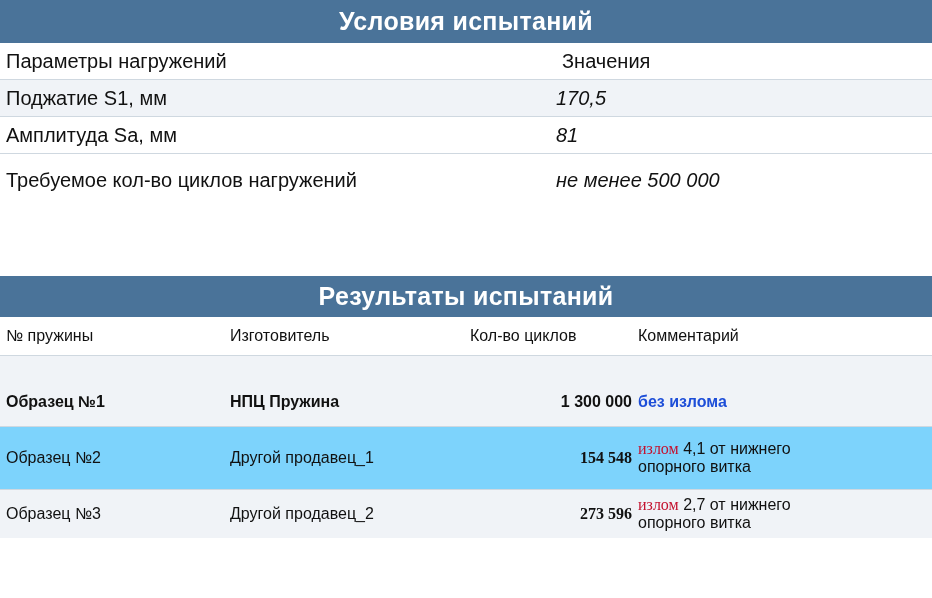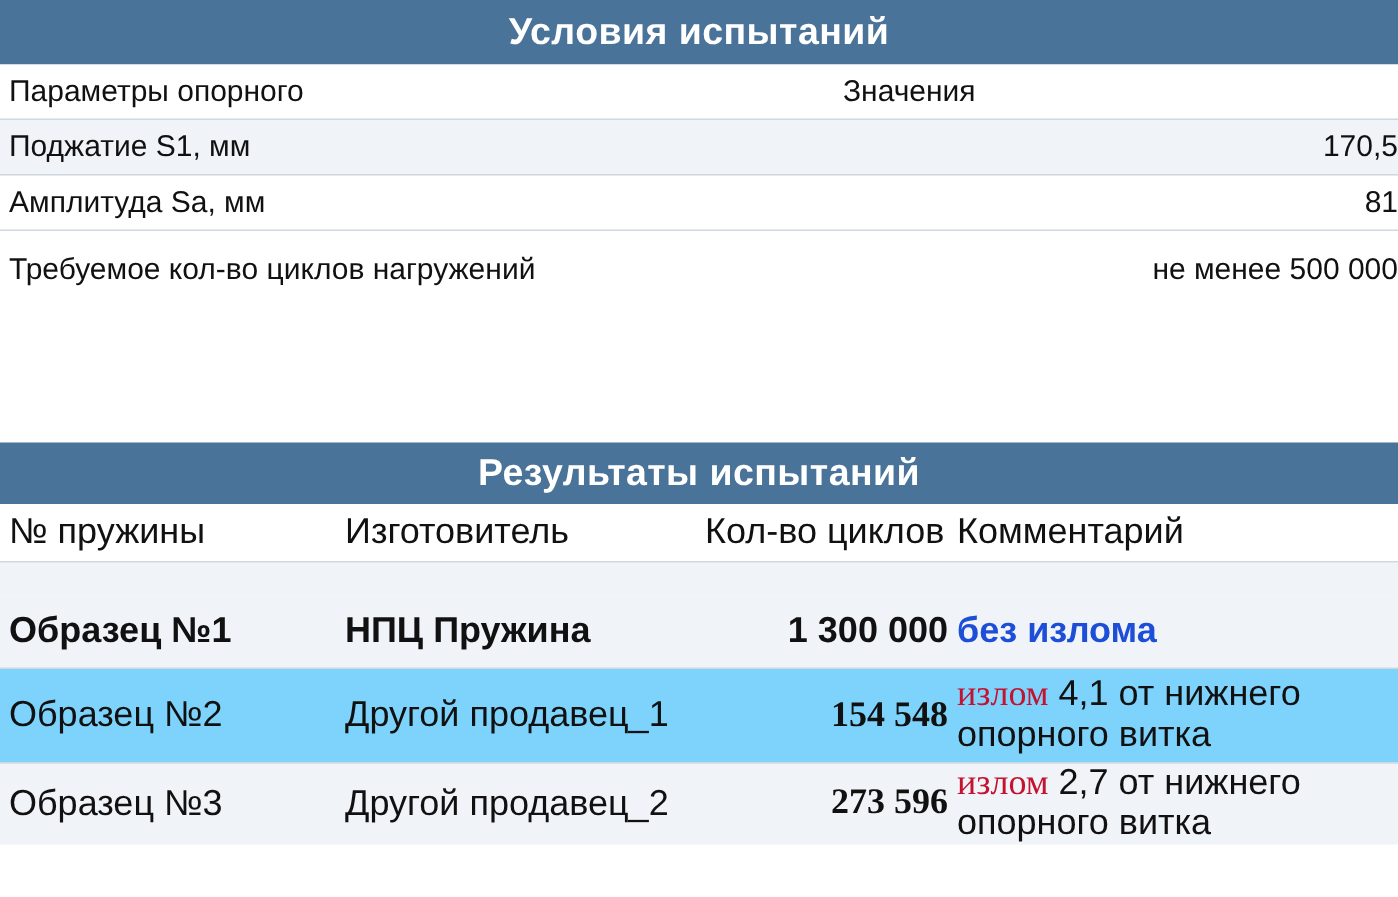--- a/index.html
+++ b/index.html
@@ -157,7 +157,7 @@
         </colgroup>
       <tbody>
         <tr class="hdr plain">
-          <td>Параметры опорного</td>
+          <td>Параметры нагружений</td>
           <td>Значения</td>
         </tr>
         <tr class="alt">

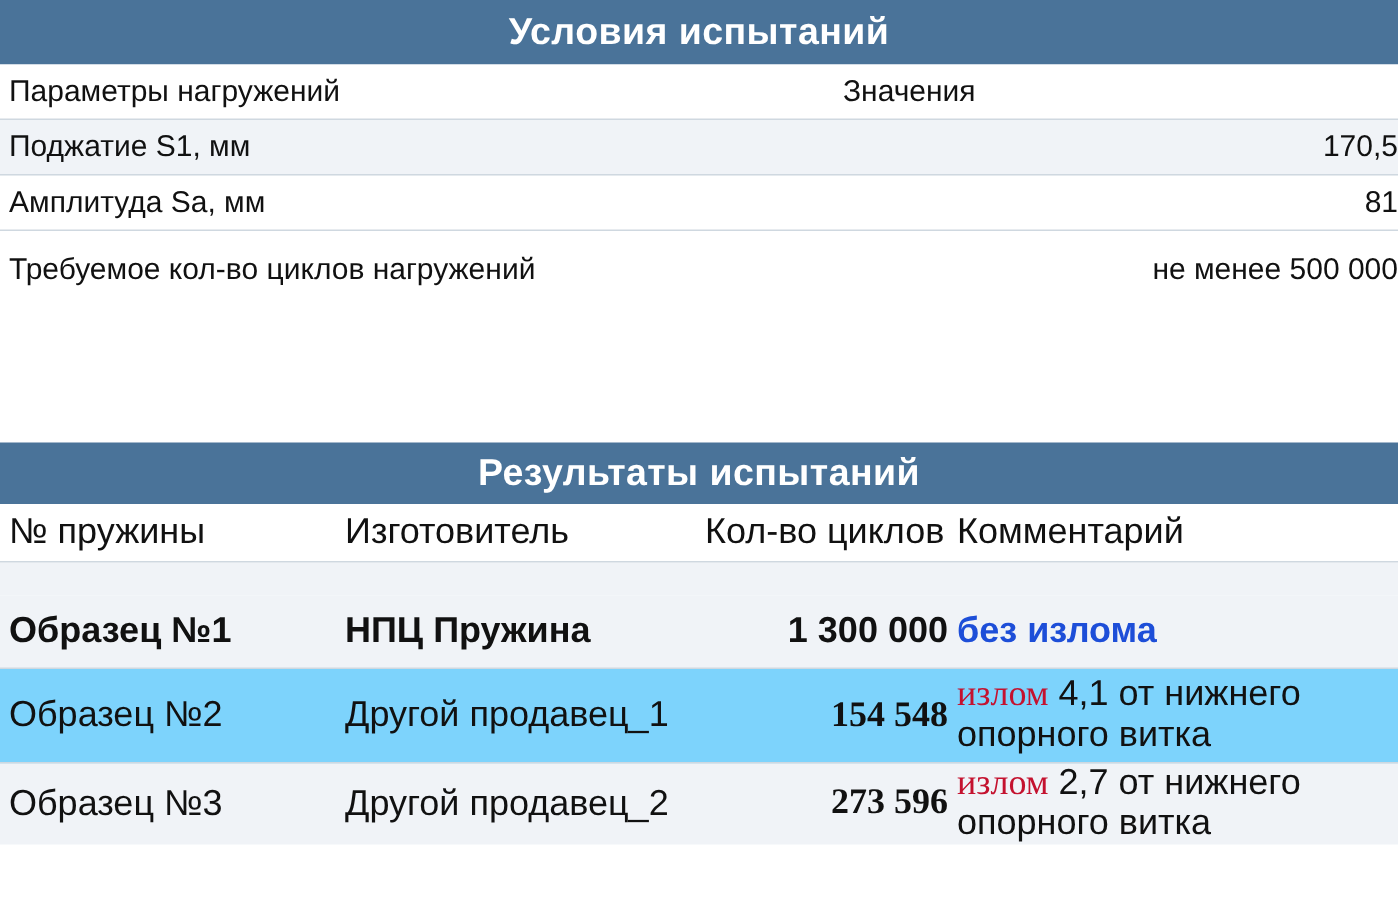--- a/index.html
+++ b/index.html
@@ -67,8 +67,9 @@
     height: 36px;
   }
   .cond td.val {
-    text-align: right;
-    padding: 0;
+    text-align: left;
+    padding: 0;
+    font-style: italic;
   }
   .cond tr.alt td {
     background: #f0f3f7;

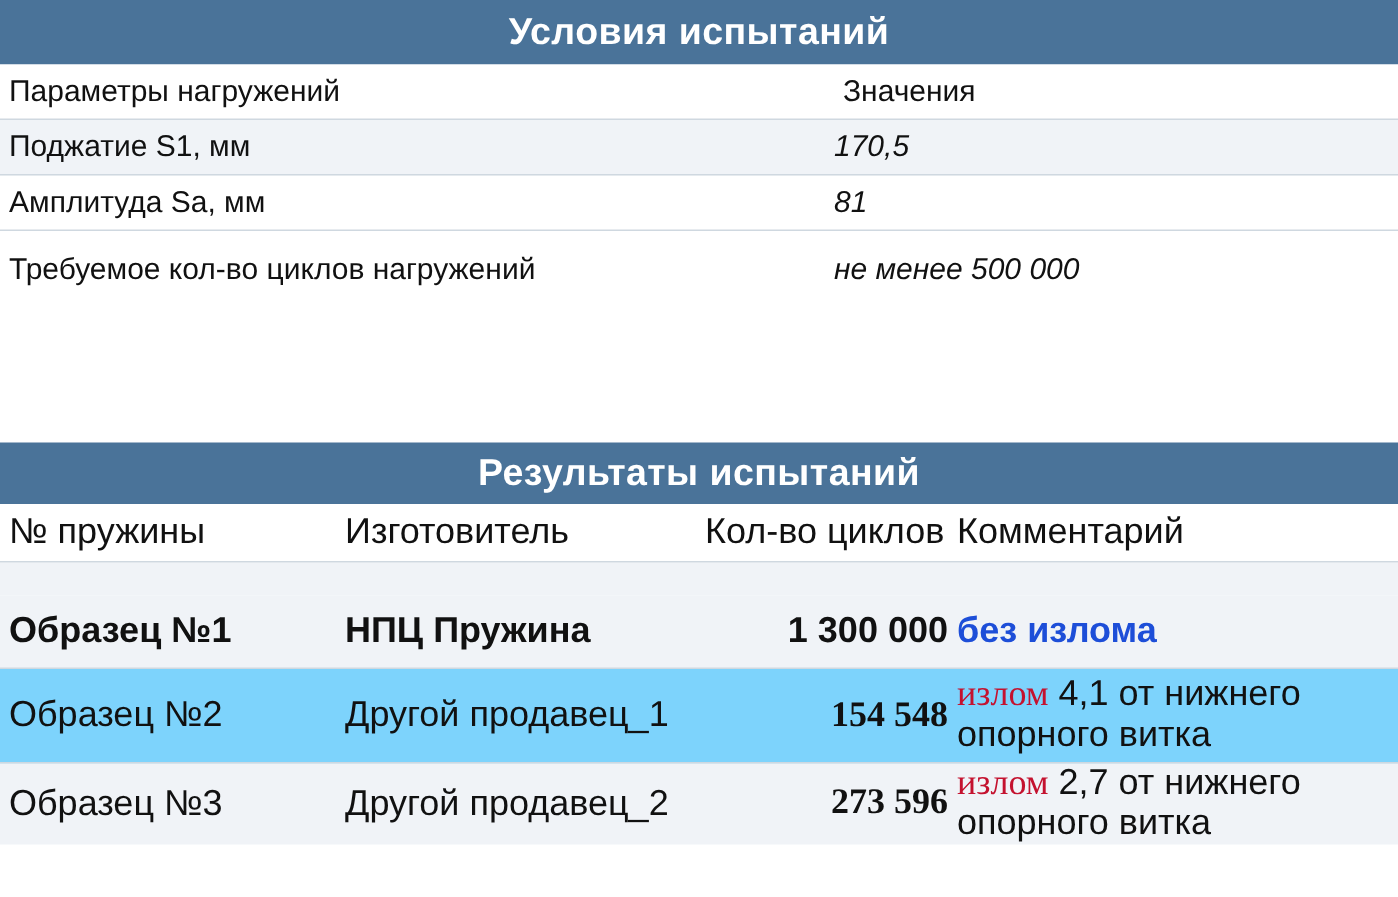--- a/index.html
+++ b/index.html
@@ -86,7 +86,7 @@
   
   .res {
     position: absolute;
-    top: 295px;
+    top: 276px;
     left: 0;
     width: 932px;
   }

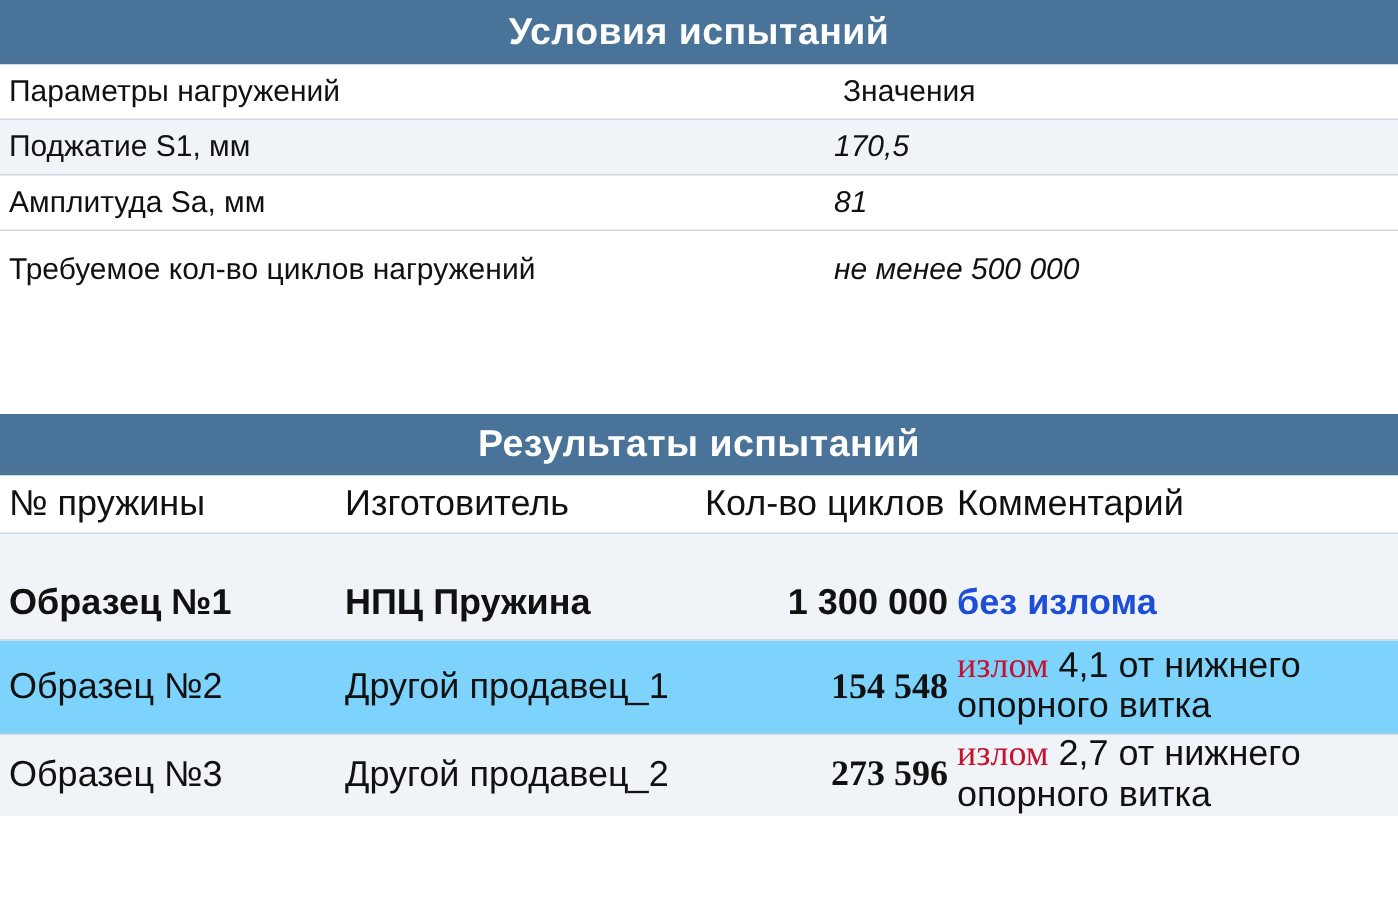--- a/index.html
+++ b/index.html
@@ -100,7 +100,7 @@
     table-layout: fixed;
   }
   .res td {
-    font-size: 24px;
+    font-size: 16px;
     color: #111111;
     border-bottom: 1px solid #cfd8e0;
     padding: 0 0 0 6px;

